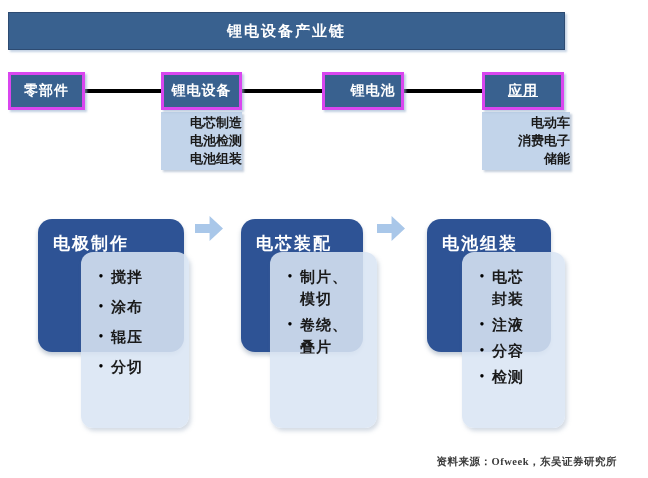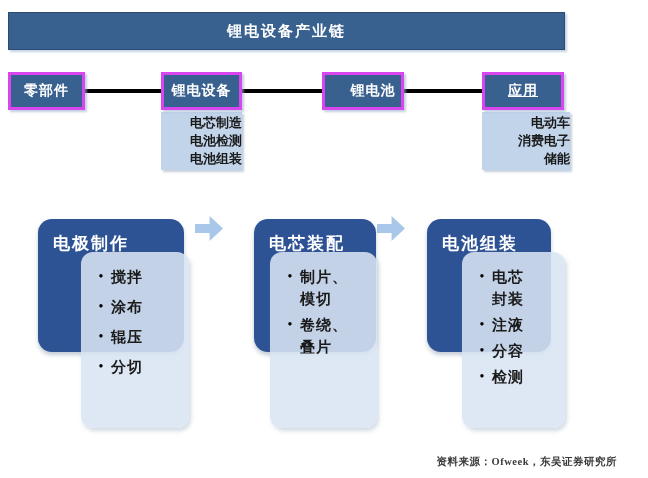--- a/index.html
+++ b/index.html
@@ -45,7 +45,7 @@
     box-shadow:0 3px 4px rgba(120,140,165,.45);z-index:1;margin-top:16px;
   }
   .stage-1{left:38px;width:146px;}
-  .stage-2{left:254px;width:122px;}
+  .stage-2{left:241px;width:122px;}
   .stage-3{left:427px;width:124px;}
   .stage-label{
     color:#ffffff;font-weight:bold;font-size:17px;letter-spacing:2px;

